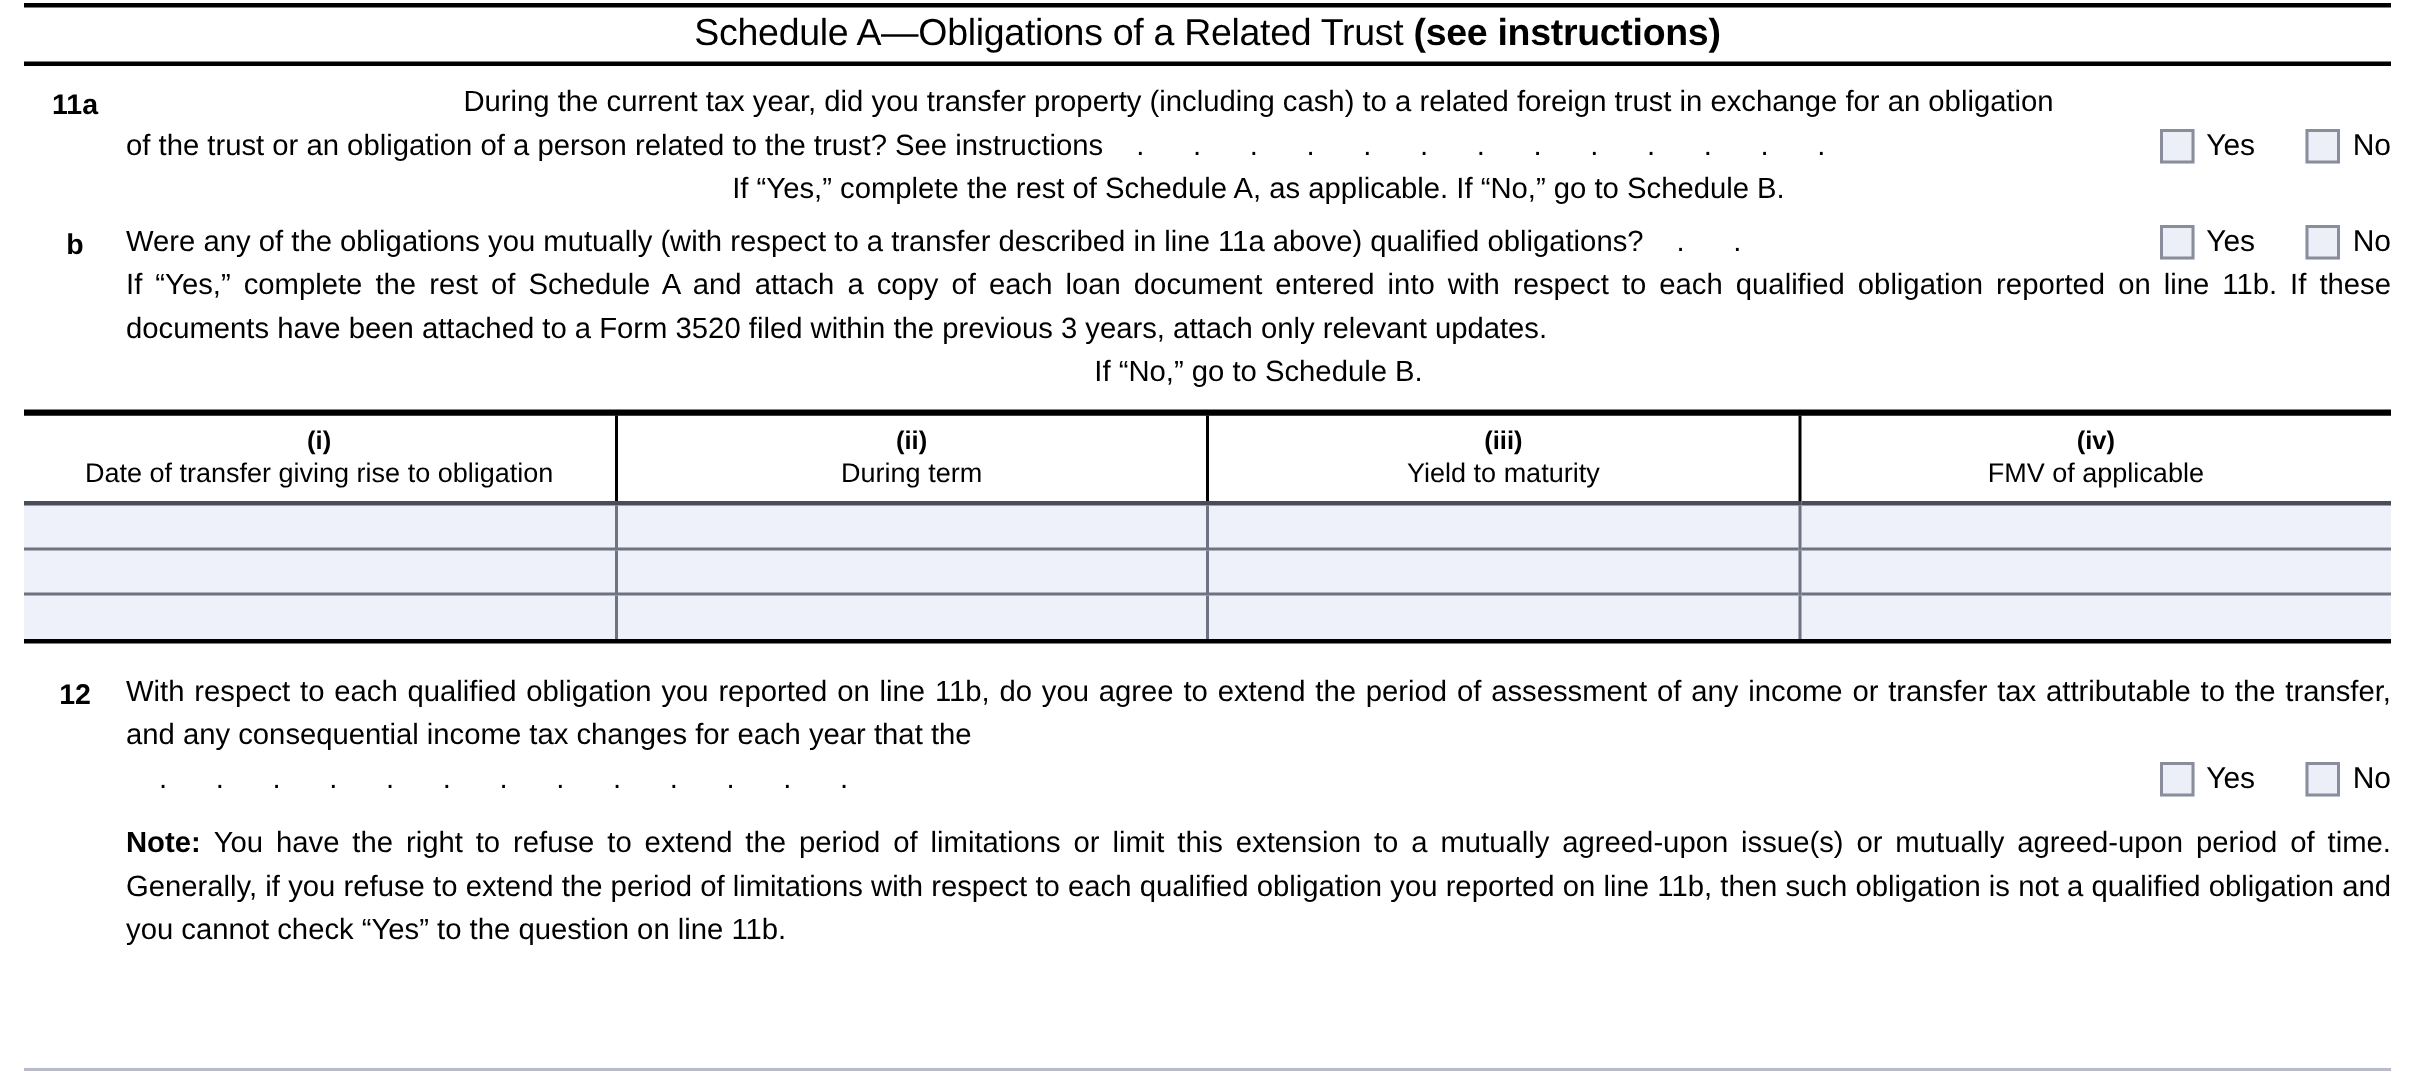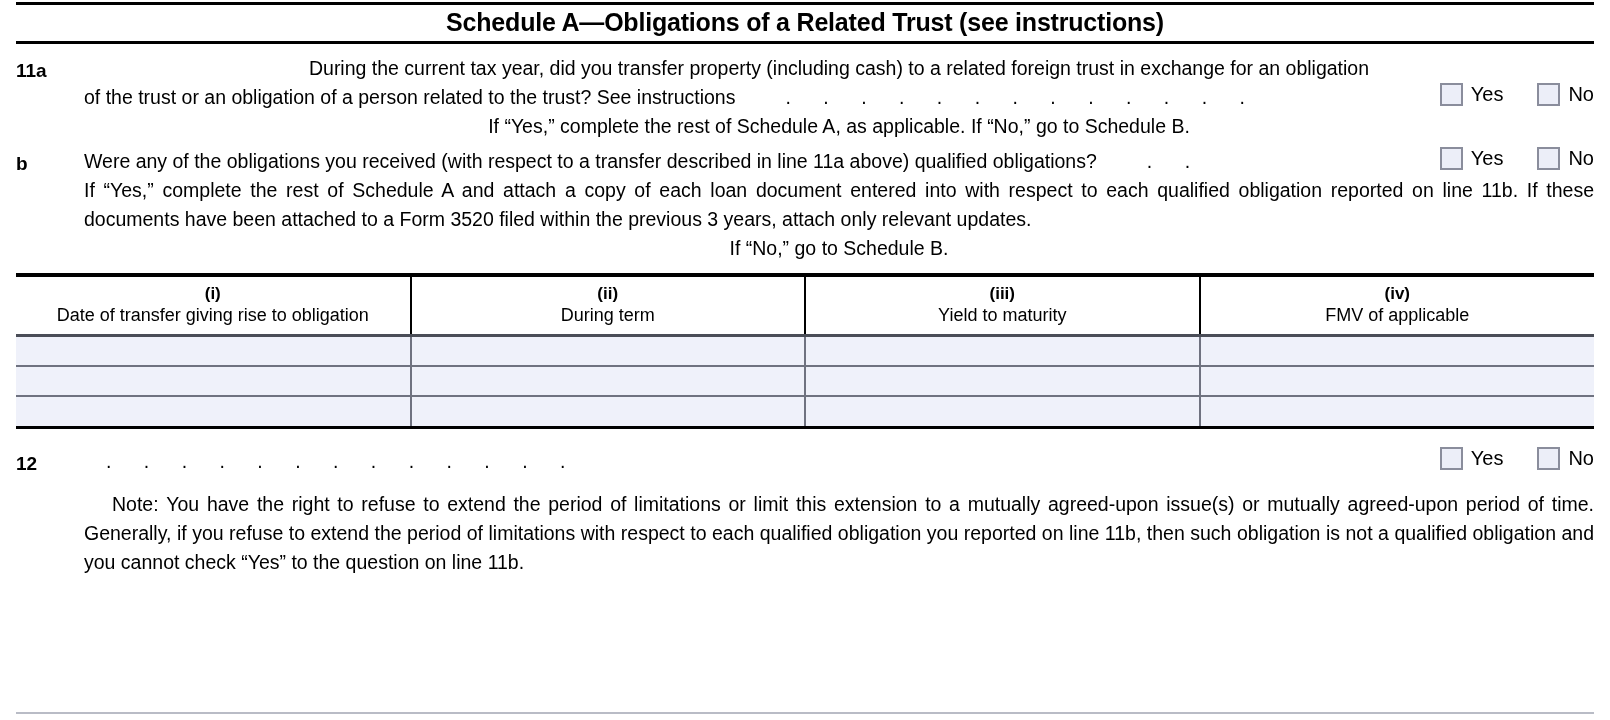--- a/index.html
+++ b/index.html
@@ -32,7 +32,7 @@
   }
   .title-band .t-bold {
     font-size: 25px;
-    font-weight: bold;
+    font-weight: normal;
     letter-spacing: -0.2px;
   }
   .title-band .t-reg {

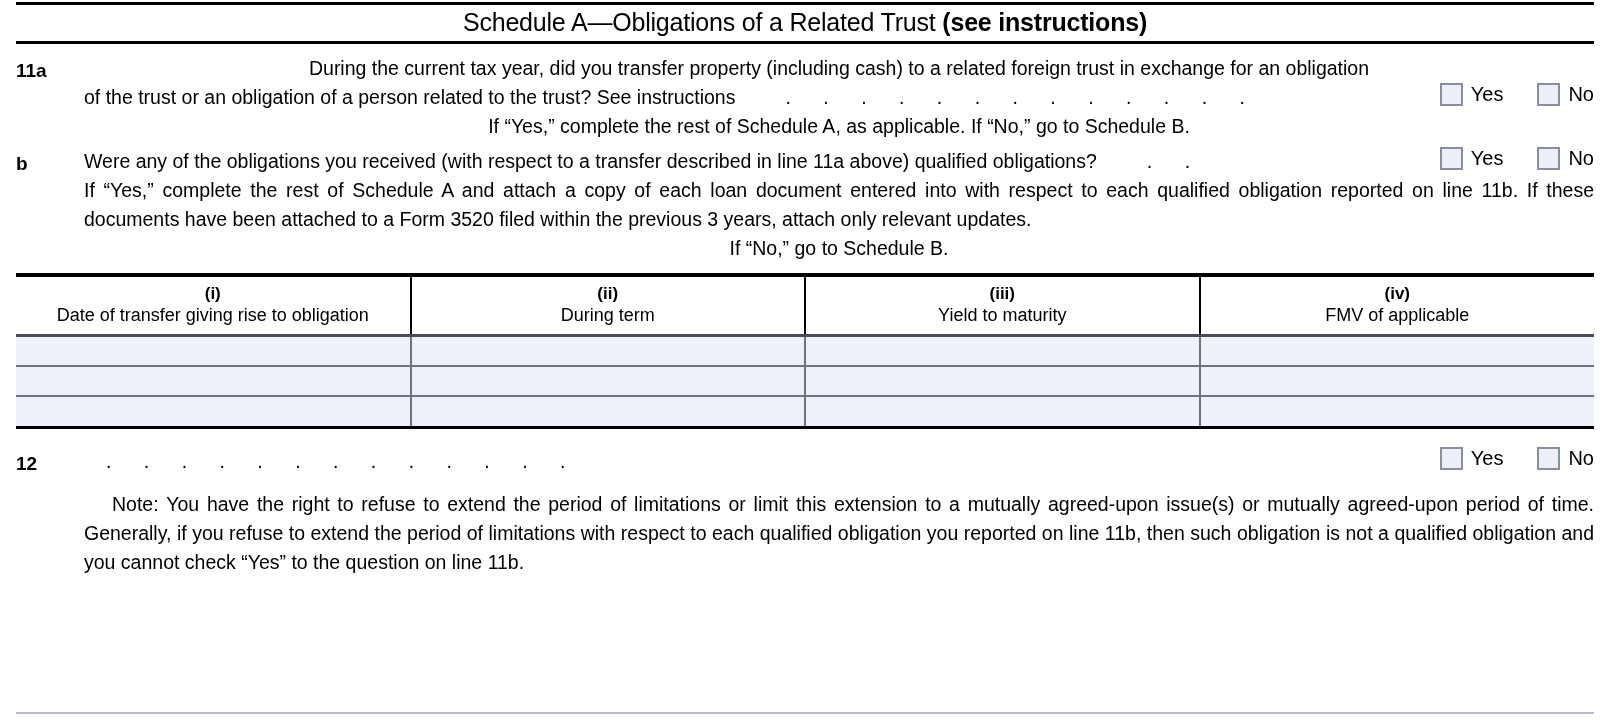--- a/index.html
+++ b/index.html
@@ -52,7 +52,7 @@
     flex: 0 0 68px;
     font-size: 19px;
     font-weight: bold;
-    text-align: left;
+    text-align: center;
     padding-top: 2px;
     line-height: 29px;
   }

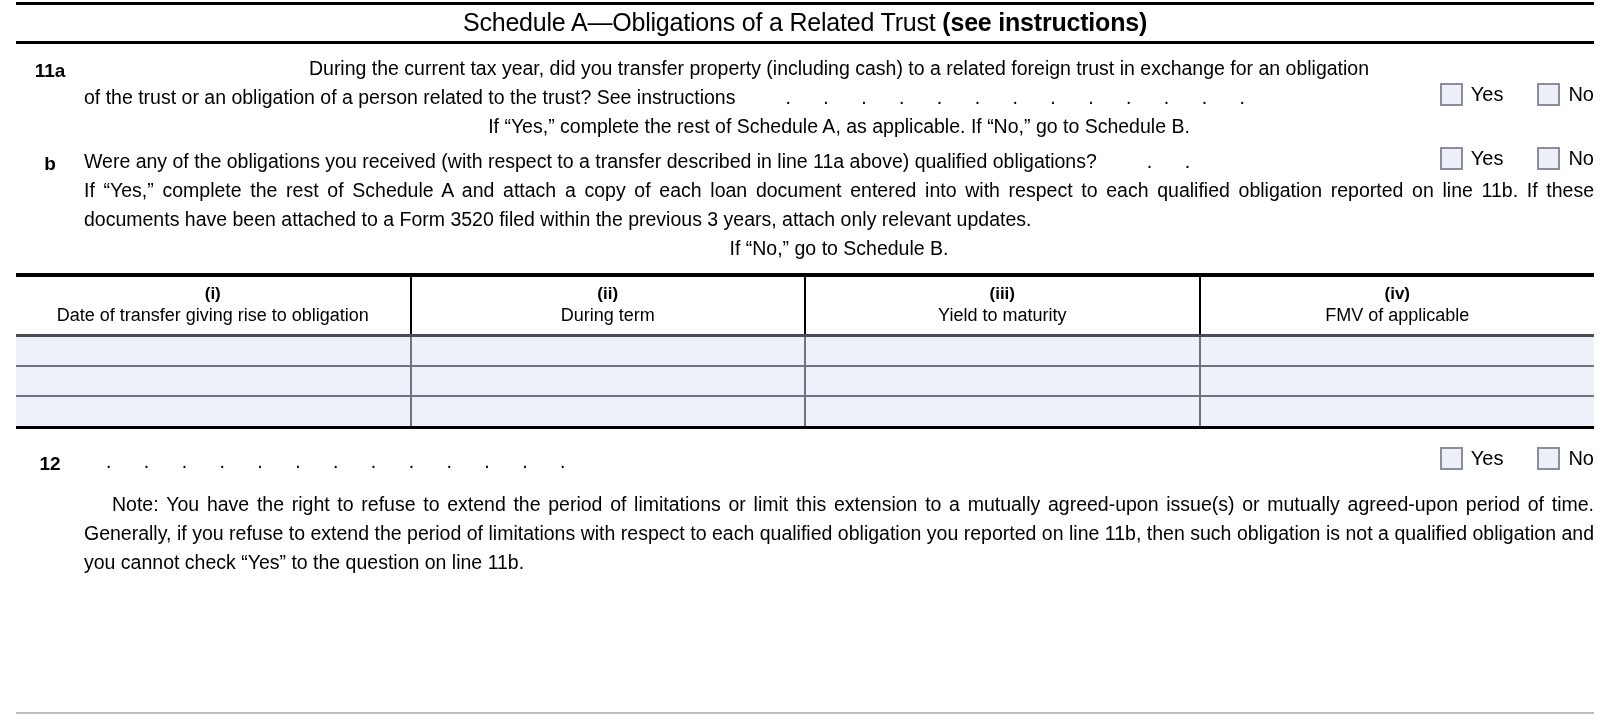--- a/index.html
+++ b/index.html
@@ -73,9 +73,8 @@
   
   .leader-line {
     display: flex;
-    align-items: flex-start;
+    align-items: center;
     width: 100%;
-    gap: 28px;
   }
   .leader-line .ltext {
     white-space: nowrap;

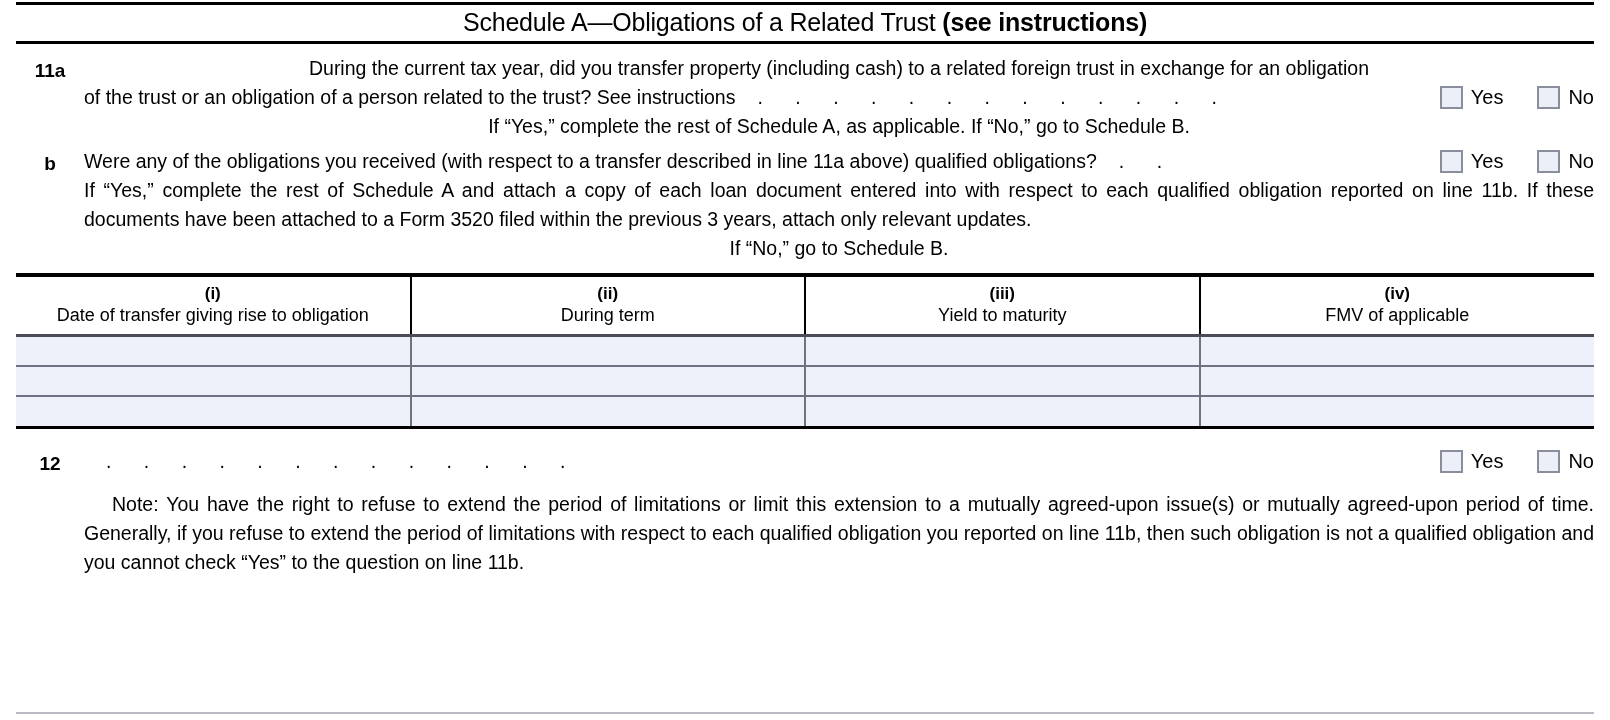--- a/index.html
+++ b/index.html
@@ -219,7 +219,7 @@
   <div class="qbody">
 
     <div class="leader-line">
-      <span class="ltext">Were any of the obligations you received (with respect to a transfer described in line 11a above) qualified obligations?</span>
+      <span class="ltext">Were any of the obligations you mutually (with respect to a transfer described in line 11a above) qualified obligations?</span>
       <span class="dots">. .</span>
       <span class="ansbox">
         <span class="cbox"></span>

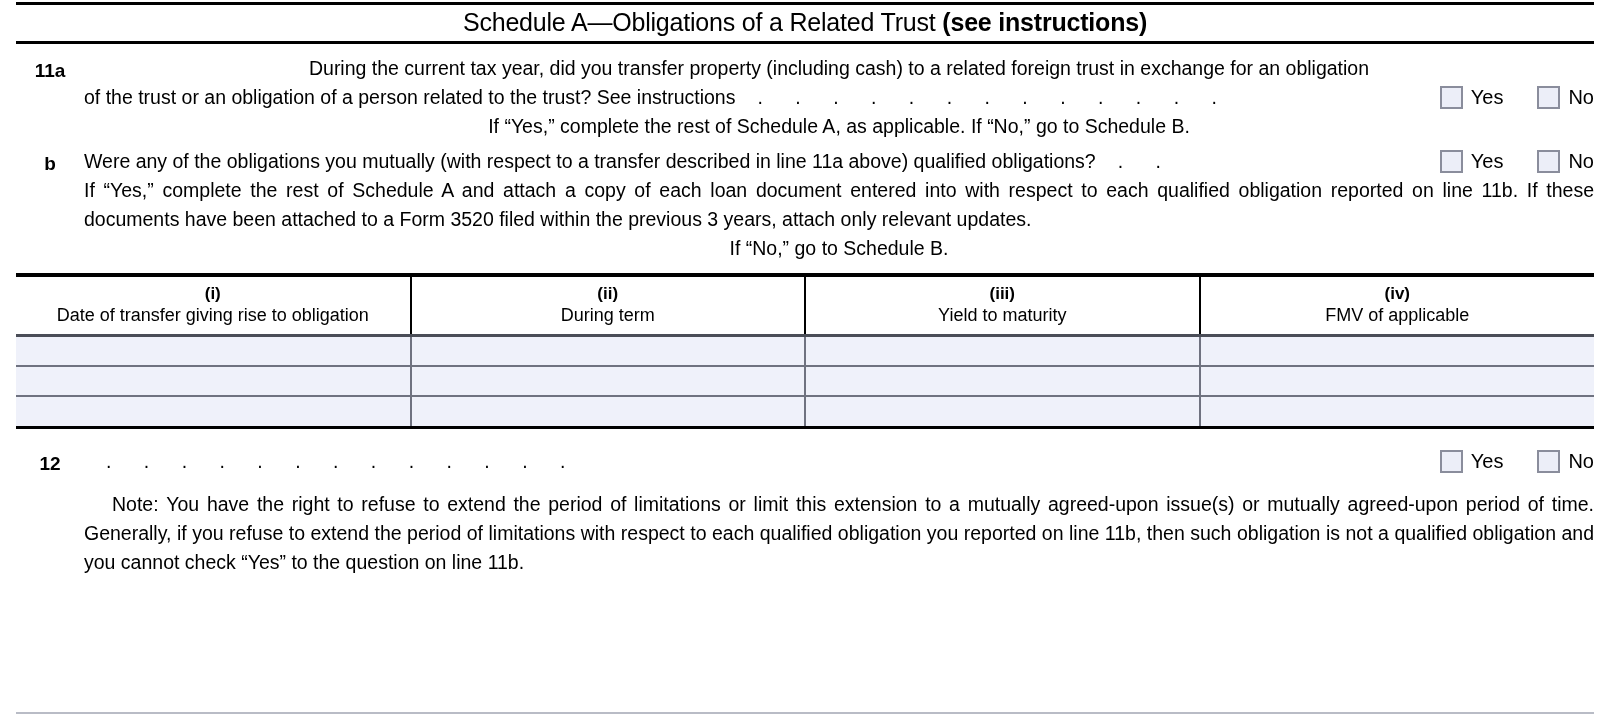--- a/index.html
+++ b/index.html
@@ -289,6 +289,7 @@
   <div class="qnum">12</div>
   <div class="qbody">
 
+    <div class="para">With respect to each qualified obligation you reported on line 11b, do you agree to extend the period of assessment of any income or transfer tax attributable to the transfer, and any consequential income tax changes for each year that the</div>
 
     <div class="leader-line">
       <span class="dots">. . . . . . . . . . . . .</span>

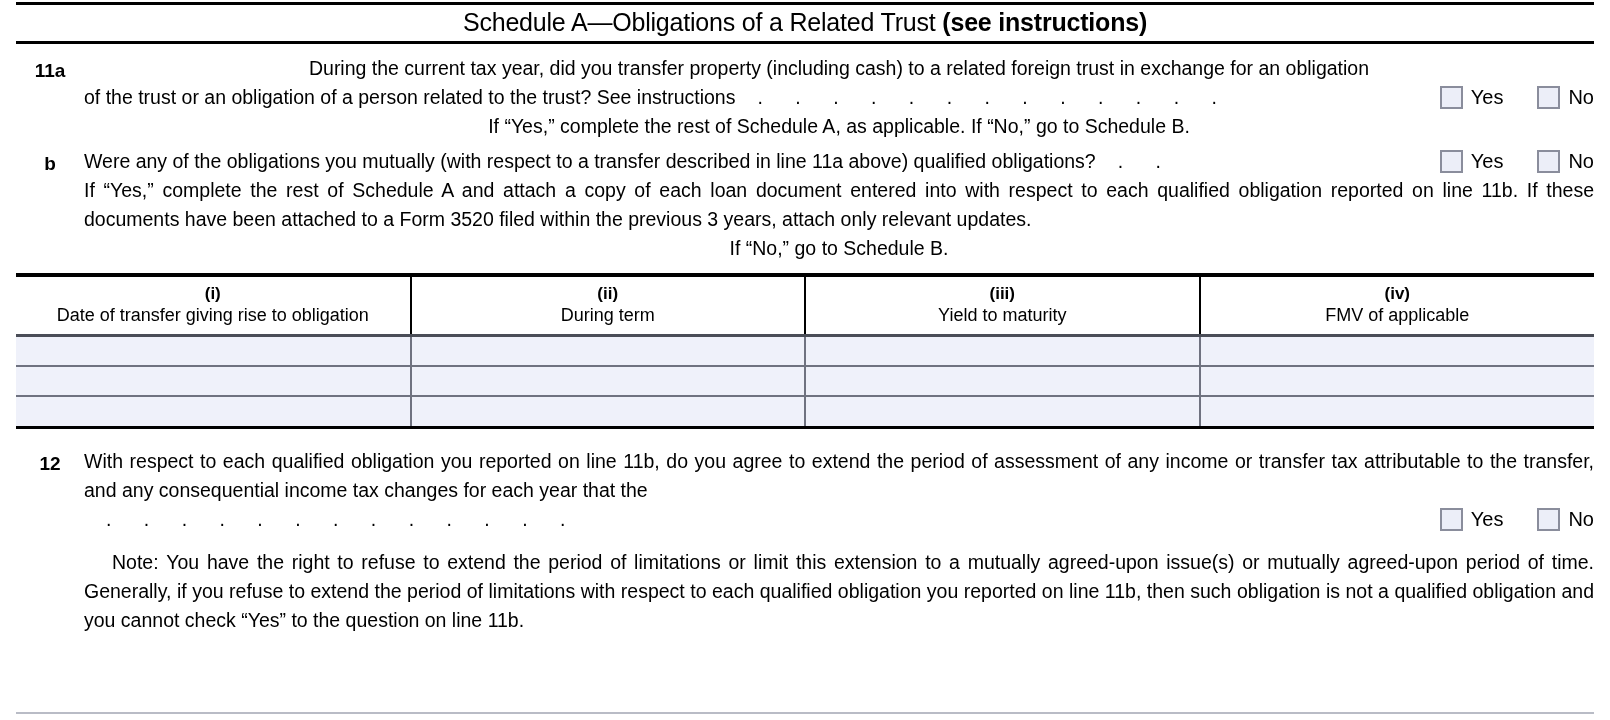--- a/index.html
+++ b/index.html
@@ -68,7 +68,7 @@
     text-justify: inter-word;
   }
   .para.nojust { text-align: center; }
-  .para b { font-weight: normal; margin-left: 28px; }
+  .para b { font-weight: bold; }
 
   
   .leader-line {

